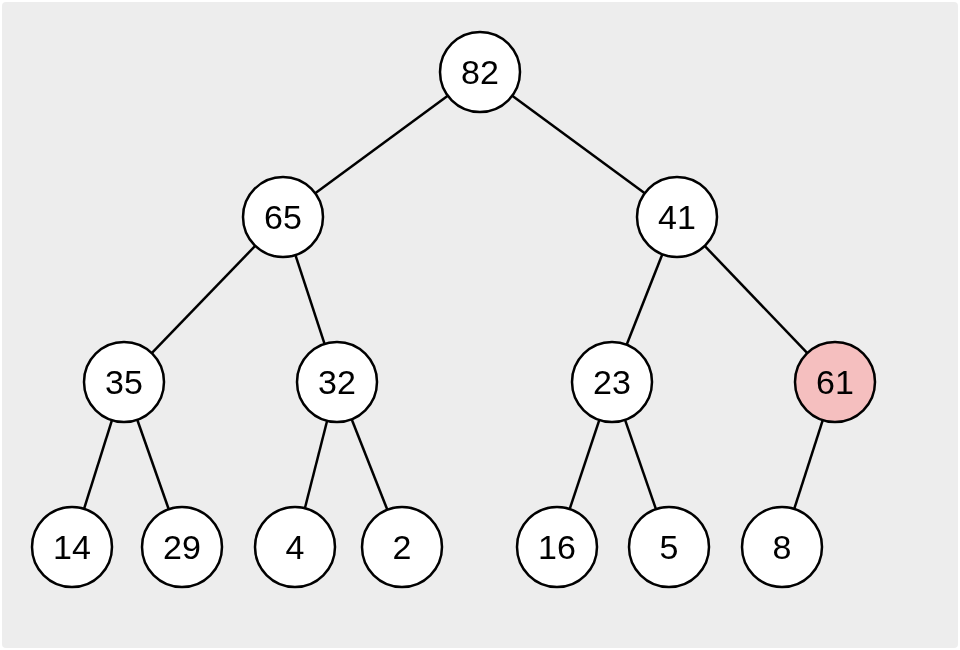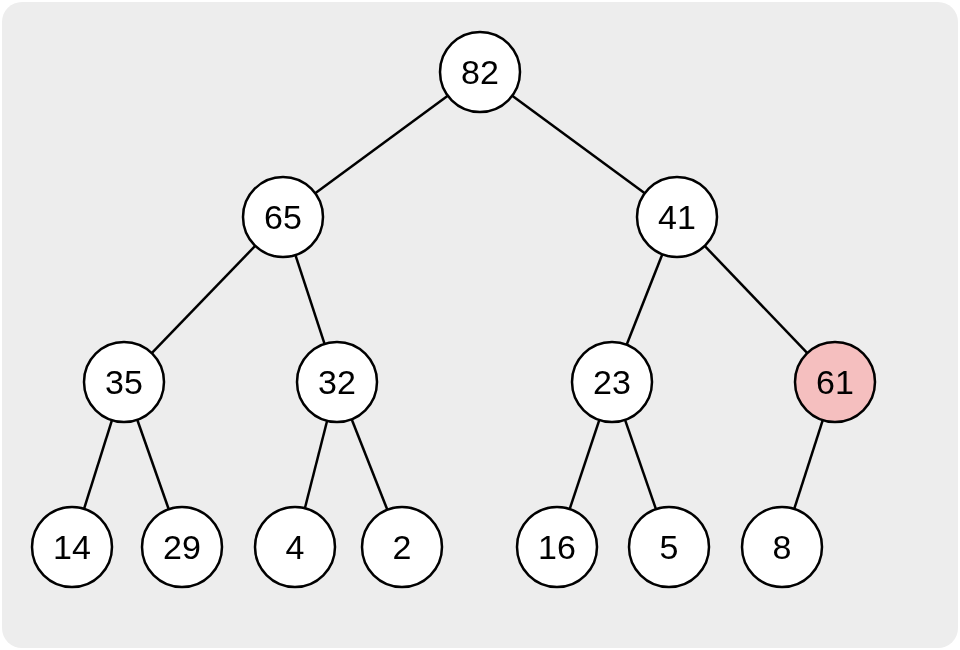--- a/index.html
+++ b/index.html
@@ -3,7 +3,7 @@
 <meta charset="utf-8">
 <style>
   html,body{margin:0;padding:0;width:960px;height:650px;background:#fff;font-family:Helvetica,Arial,sans-serif;}
-  .panel{margin:2px;width:956px;height:646px;background:#ededed;border-radius:20px;position:relative;}
+  .panel{margin:2px;width:956px;height:646px;background:#ededed;border-radius:4px;position:relative;}
   svg{position:absolute;left:0;top:0;}
 </style>
 </head>

